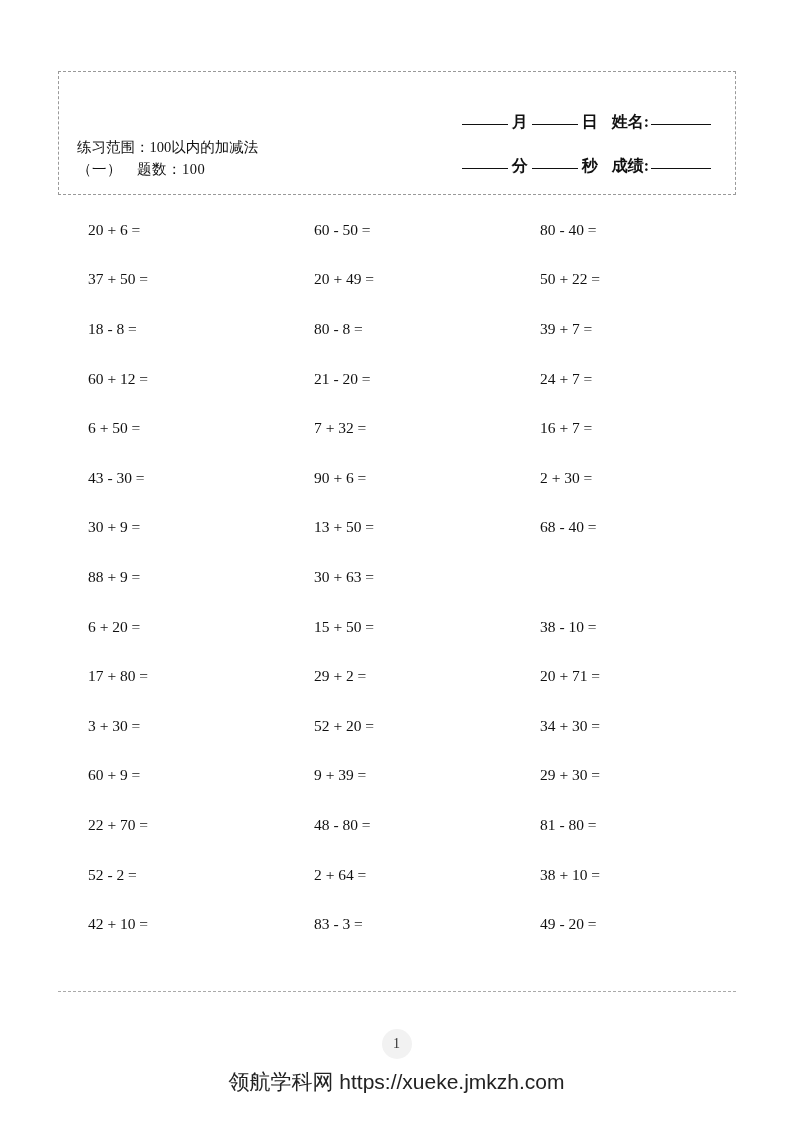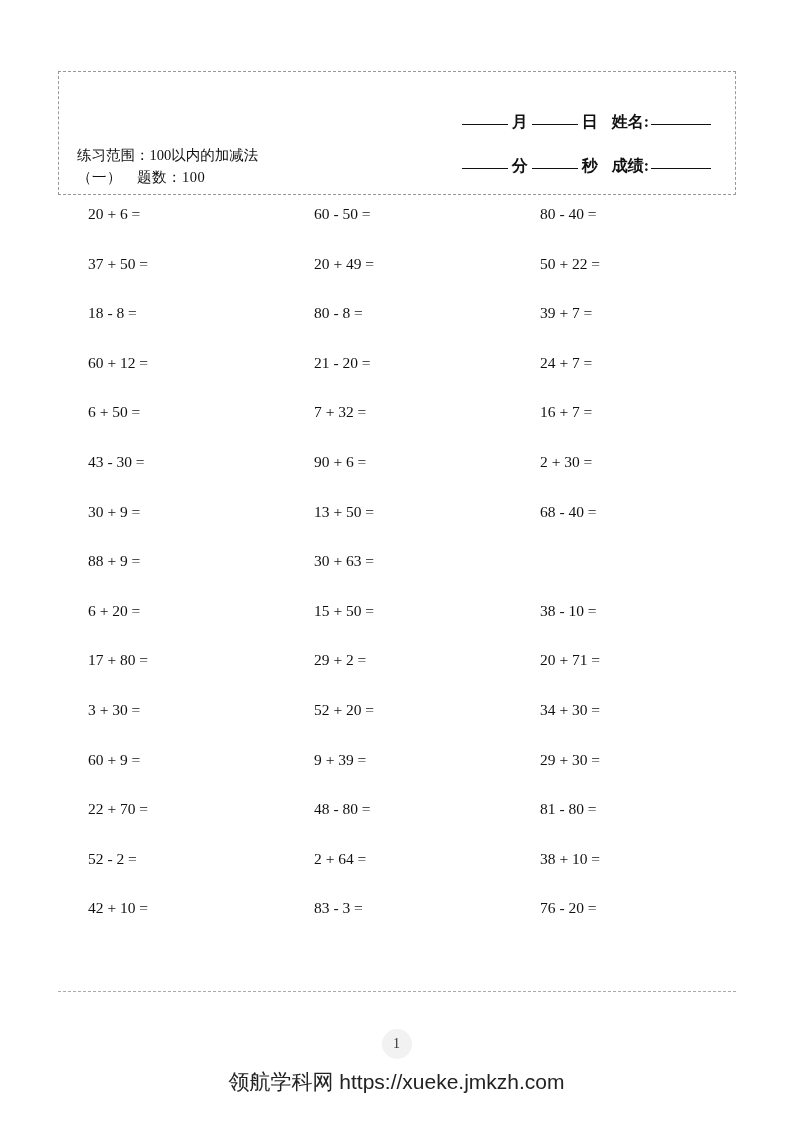--- a/index.html
+++ b/index.html
@@ -34,7 +34,7 @@
   .header-left {
     position: absolute;
     left: 18px;
-    top: 72px;
+    top: 64px;
     font-size: 14.5px;
     line-height: 22px;
     color: #111;

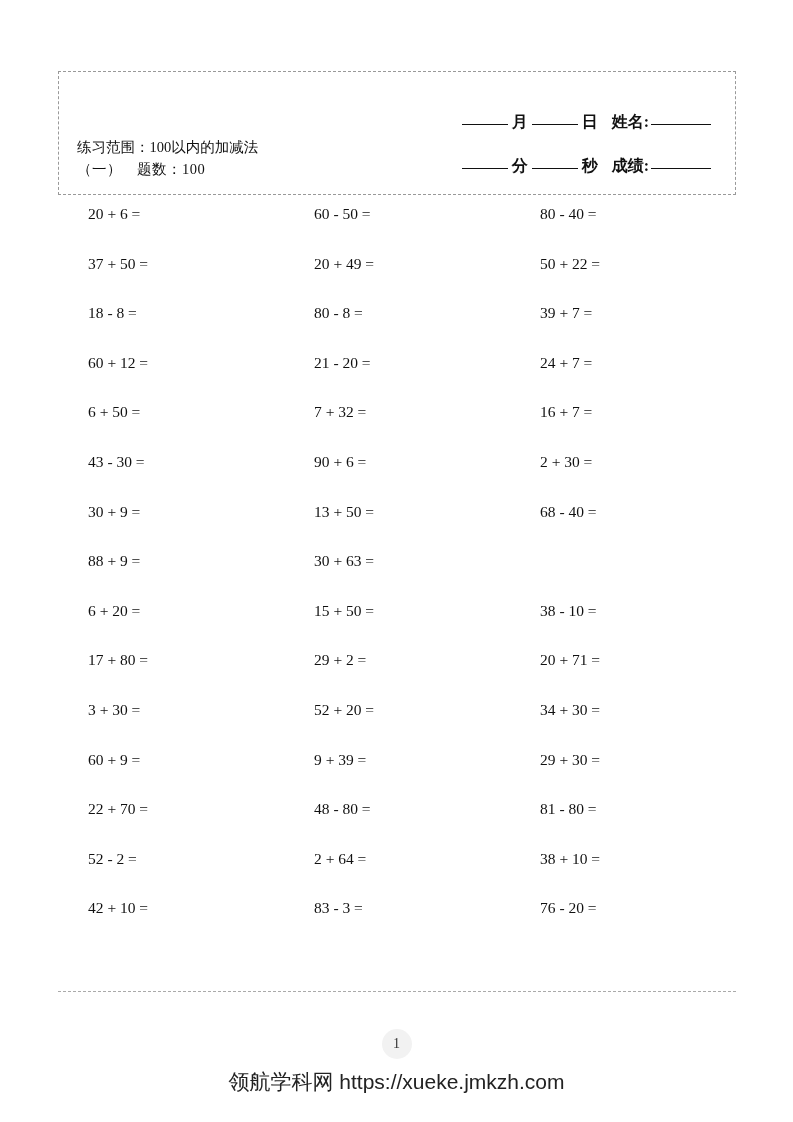--- a/index.html
+++ b/index.html
@@ -88,6 +88,7 @@
   .row {
     display: flex;
     height: 49.6px;
+    align-items: center;
   }
   .cell {
     width: 226px;

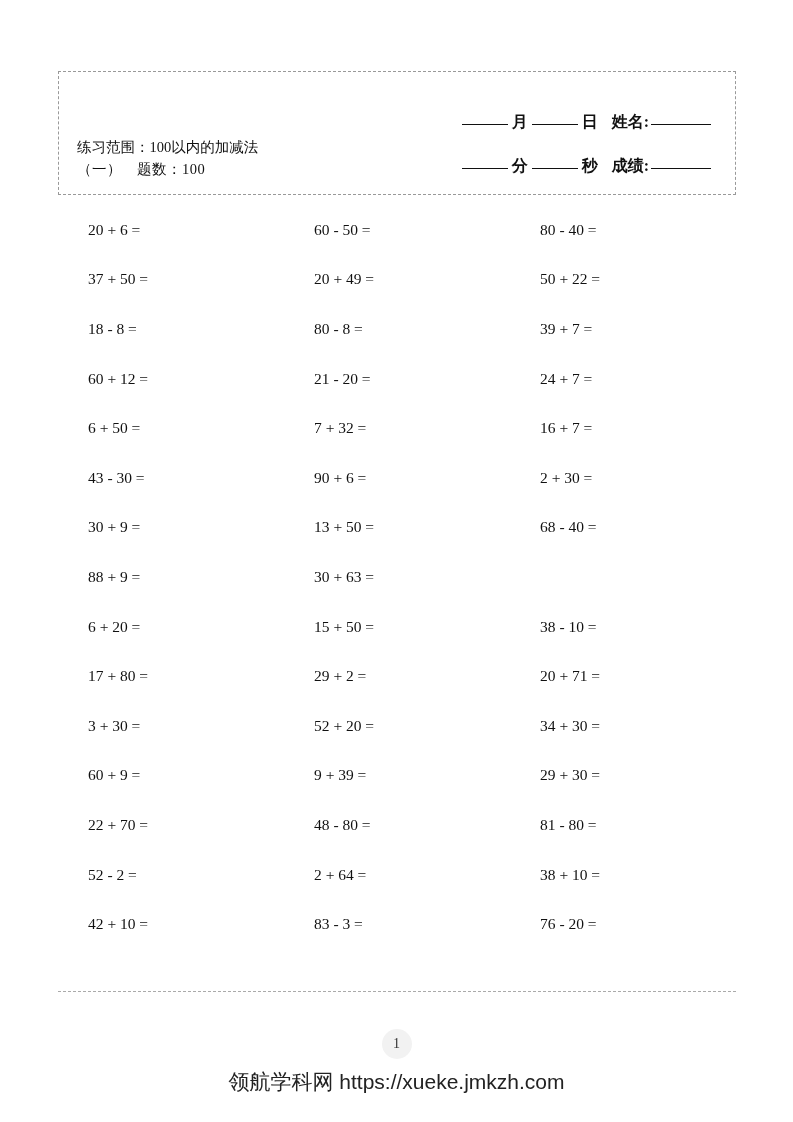--- a/index.html
+++ b/index.html
@@ -230,7 +230,7 @@
     <div class="row">
       <div class="cell">42 + 10 =</div>
       <div class="cell">83 - 3 =</div>
-      <div class="cell">76 - 20 =</div>
+      <div class="cell">49 - 20 =</div>
     </div>
   </div>
 

